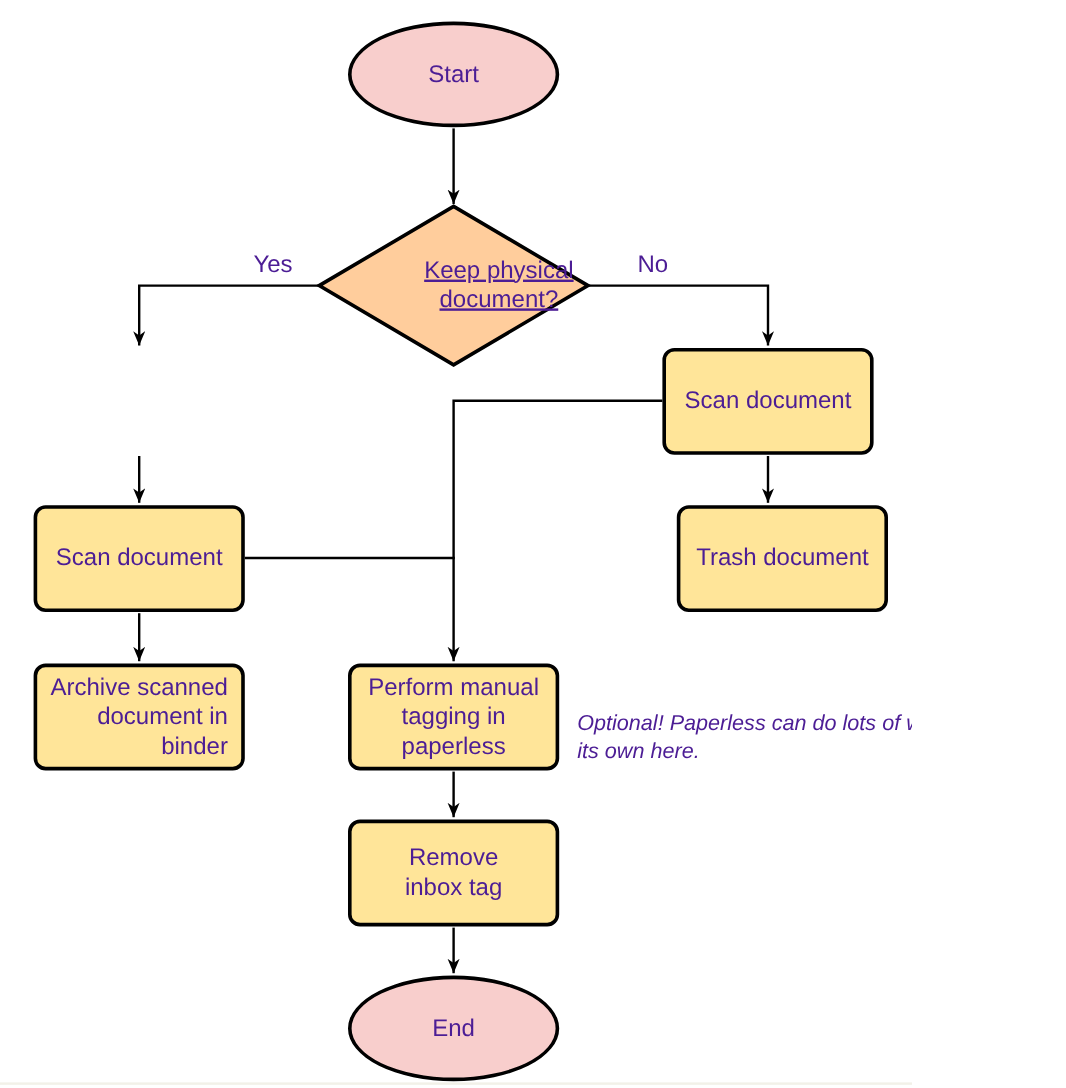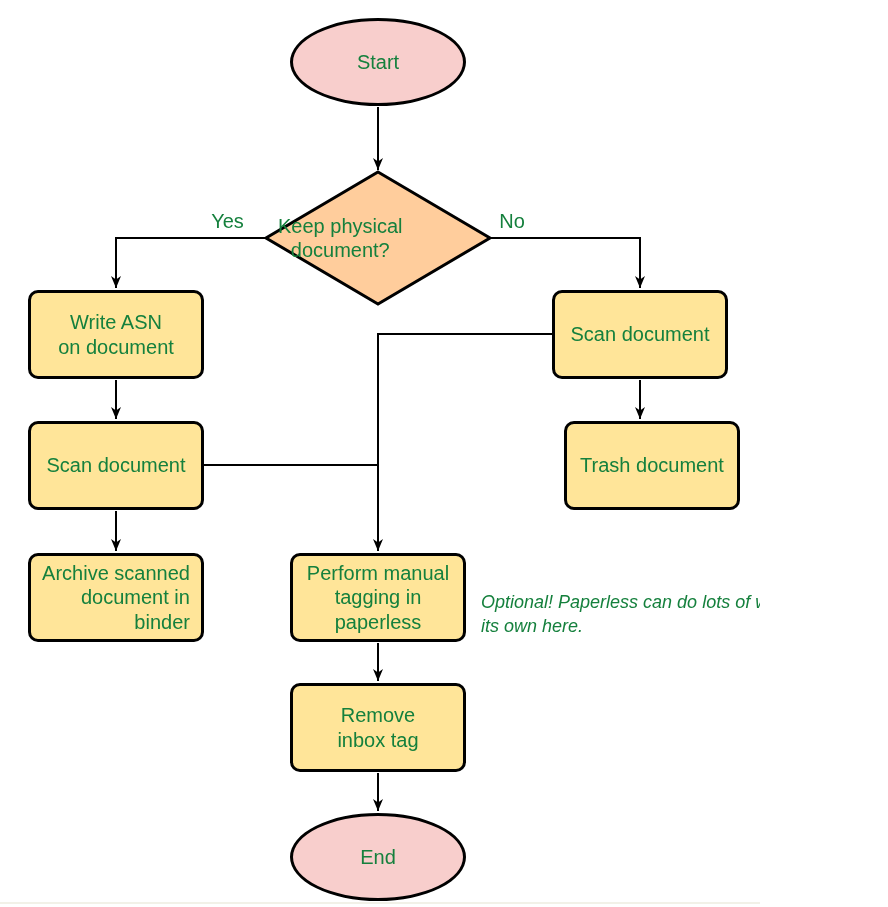--- a/index.html
+++ b/index.html
@@ -13,7 +13,7 @@
     height: 907px;
     background: #ffffff;
     font-family: "Liberation Sans", "DejaVu Sans", sans-serif;
-    color: #15803d;
+    color: #4c1d95;
     overflow: hidden;
   }
   #edges {

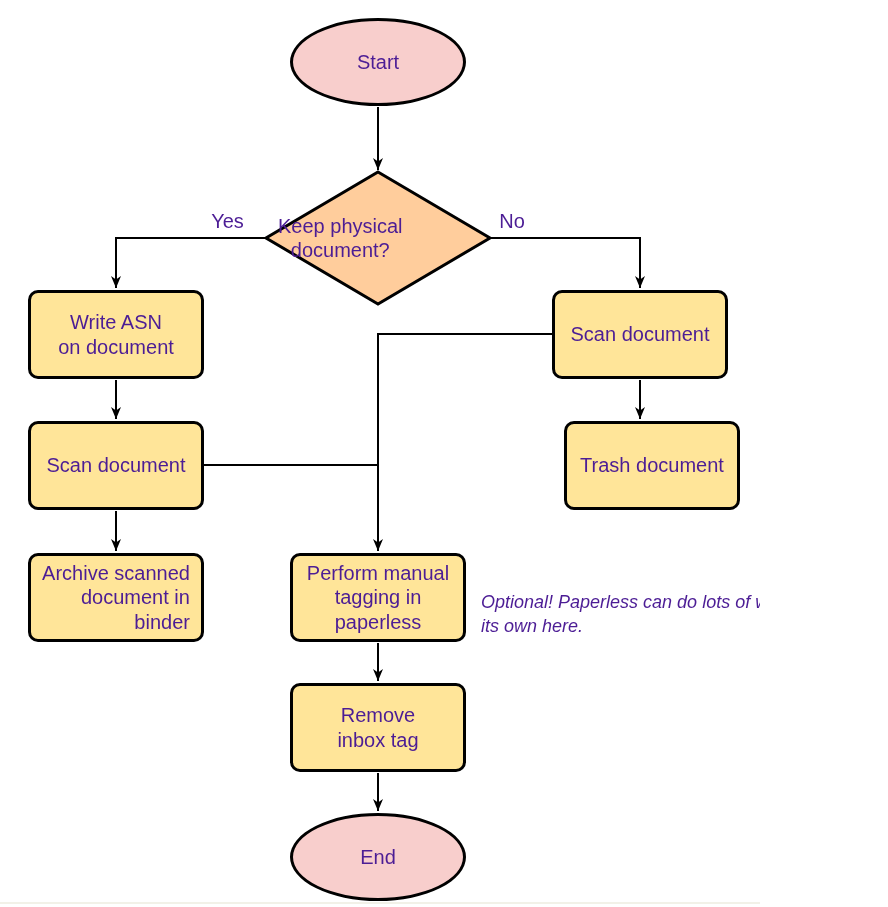--- a/index.html
+++ b/index.html
@@ -66,11 +66,12 @@
     height: 76px;
     display: flex;
     align-items: center;
-    justify-content: flex-start;
+    justify-content: flex-end;
     text-align: center;
     font-size: 20px;
     line-height: 1.22;
     white-space: pre-line;
+    text-decoration: underline;
   }
   .edge-label {
     position: absolute;

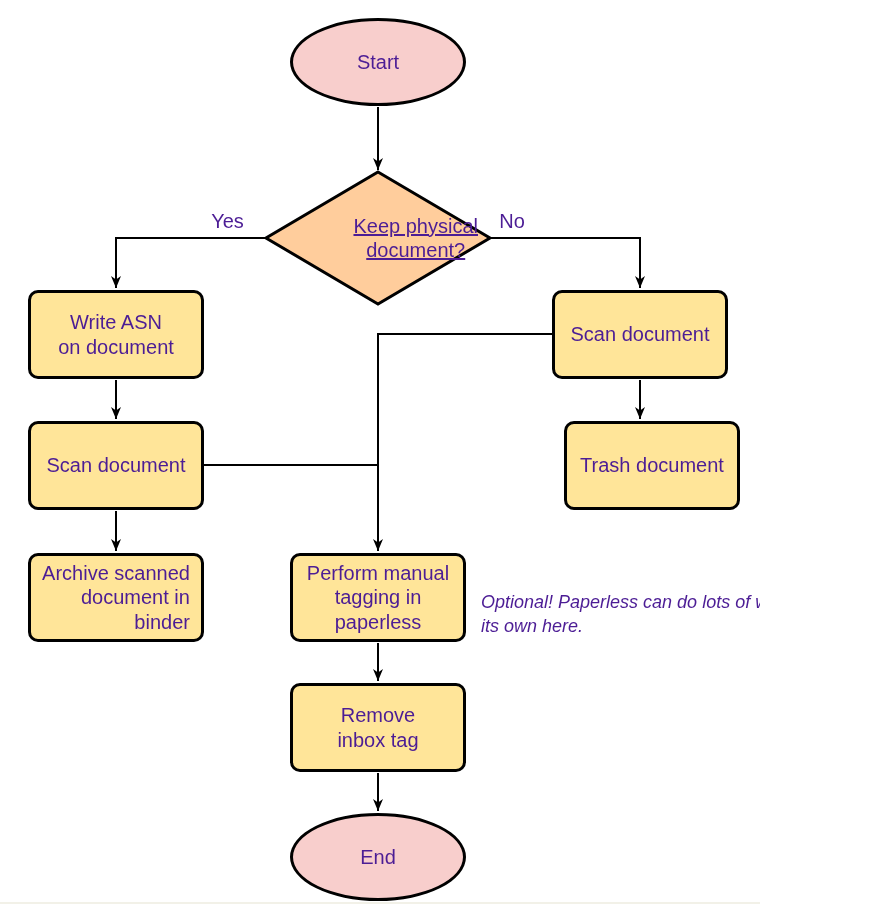--- a/index.html
+++ b/index.html
@@ -80,7 +80,7 @@
     text-align: center;
   }
   #label-yes { left: 200px; top: 211px; width: 55px; }
-  #label-no  { left: 488px; top: 211px; width: 48px; }
+  #label-no  { left: 520px; top: 211px; width: 48px; }
   #annotation {
     position: absolute;
     left: 481px;

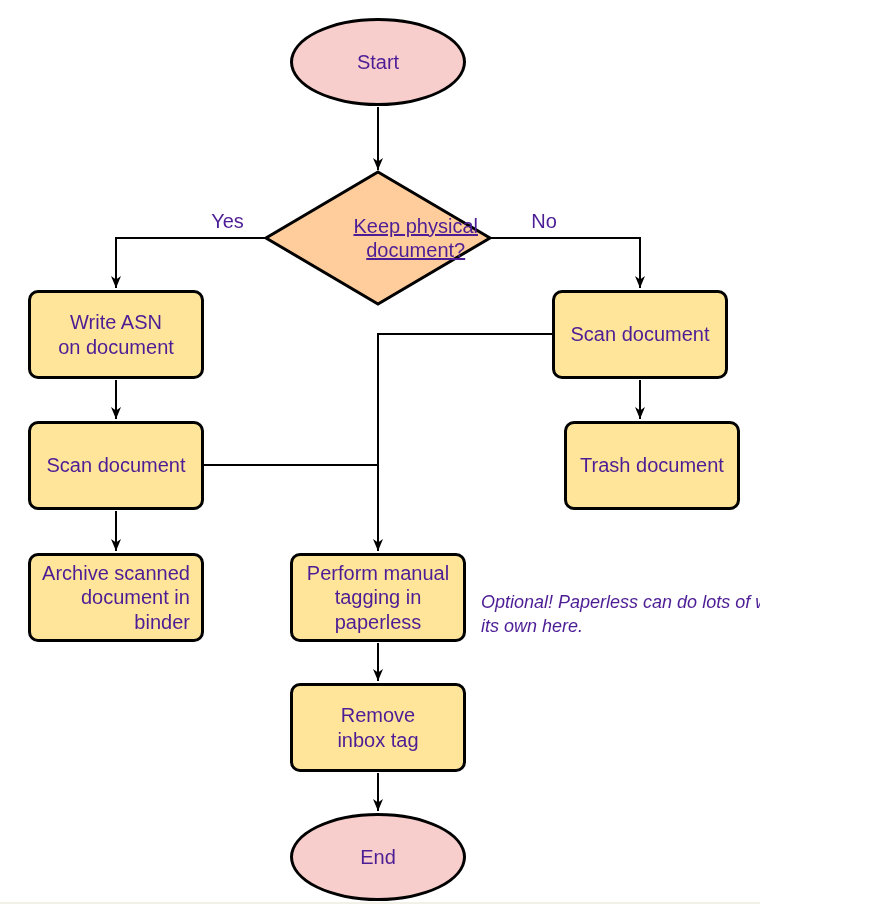--- a/index.html
+++ b/index.html
@@ -148,10 +148,6 @@
   <div class="edge-label" id="label-yes">Yes</div>
   <div class="edge-label" id="label-no">No</div>
 
-  <div class="node process" id="node-write-asn">
-    <span>Write ASN
-on document</span>
-  </div>
 
   <div class="node process" id="node-scan-left">
     <span>Scan document</span>

